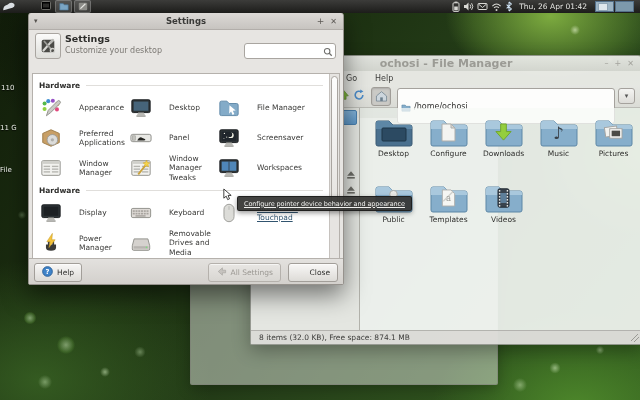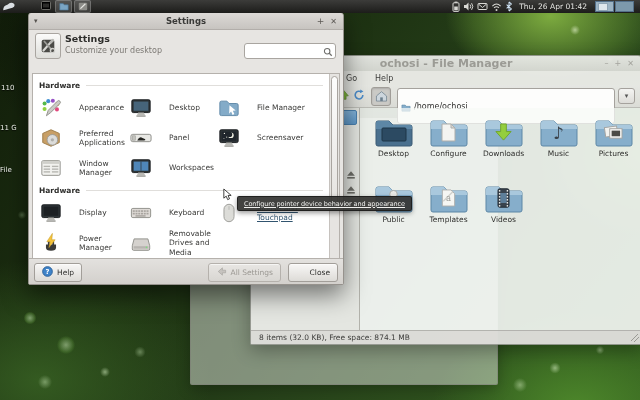--- a/index.html
+++ b/index.html
@@ -455,6 +455,25 @@
           <div class="s-item">
             <span class="s-icon">
               <svg width="22" height="22" viewBox="0 0 24 24">
+                <rect x="2" y="4" width="20" height="16" rx="1.5" fill="#f2f2ef" stroke="#8c8c87"></rect>
+                <rect x="2.5" y="4.5" width="19" height="3" fill="#cfcfca"></rect>
+                <g fill="#b5b5b0">
+                  <rect x="4" y="9.5" width="7" height="1.5"></rect>
+                  <rect x="13" y="9.5" width="7" height="1.5"></rect>
+                  <rect x="4" y="12.5" width="7" height="1.5"></rect>
+                  <rect x="13" y="12.5" width="7" height="1.5"></rect>
+                  <rect x="4" y="15.5" width="7" height="1.5"></rect>
+                  <rect x="13" y="15.5" width="7" height="1.5"></rect>
+                </g>
+                <path d="M9 19 L16.5 9.5" stroke="#caa23c" stroke-width="2"></path>
+                <path d="M18 3.5 l1.1 2.4 2.6 .4 -1.9 1.9 .5 2.6 -2.3-1.2 -2.3 1.2 .5-2.6 -1.9-1.9 2.6-.4z" fill="#f5d34a" stroke="#c79a1e" stroke-width="0.5"></path>
+              </svg>
+            </span>
+            <span class="s-label">Window Manager Tweaks</span>
+          </div>
+          <div class="s-item">
+            <span class="s-icon">
+              <svg width="22" height="22" viewBox="0 0 24 24">
                 <rect x="2" y="3" width="20" height="14" rx="1.6" fill="#2e3437" stroke="#15181a"></rect>
                 <rect x="4" y="5" width="16" height="10" fill="#4f86b8"></rect>
                 <rect x="11.6" y="5" width="0.8" height="10" fill="#2e3437"></rect>

